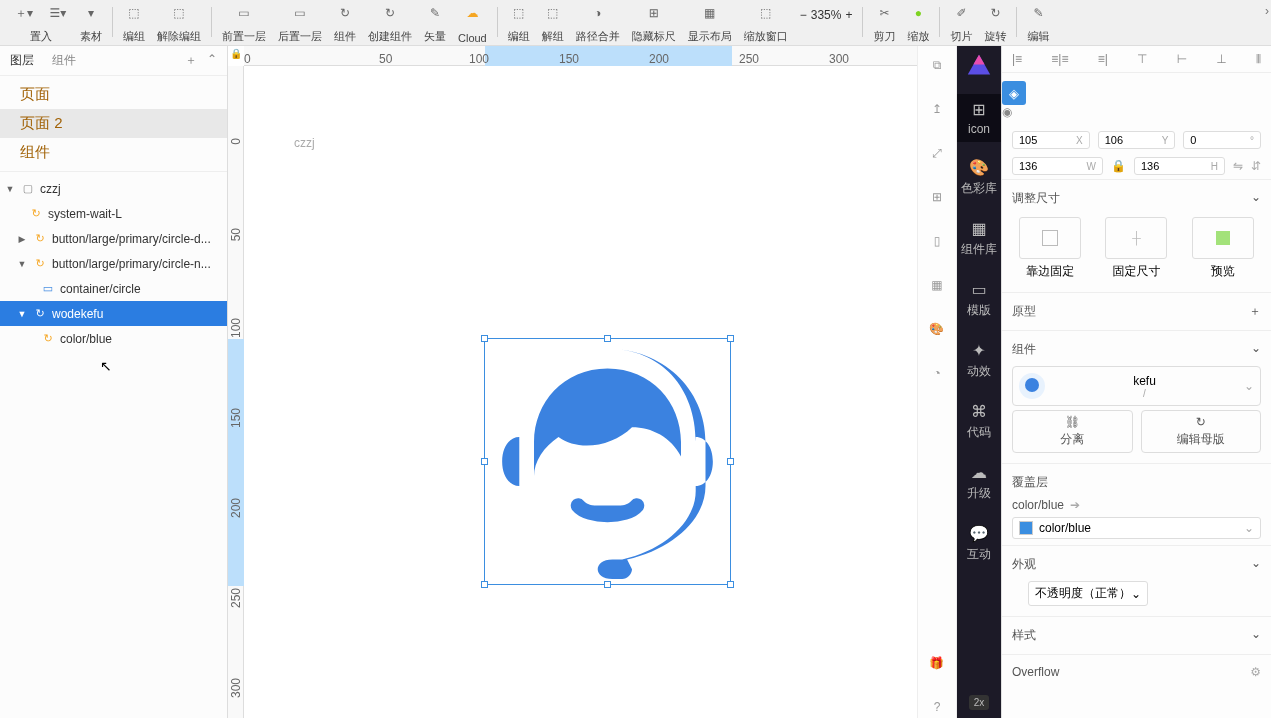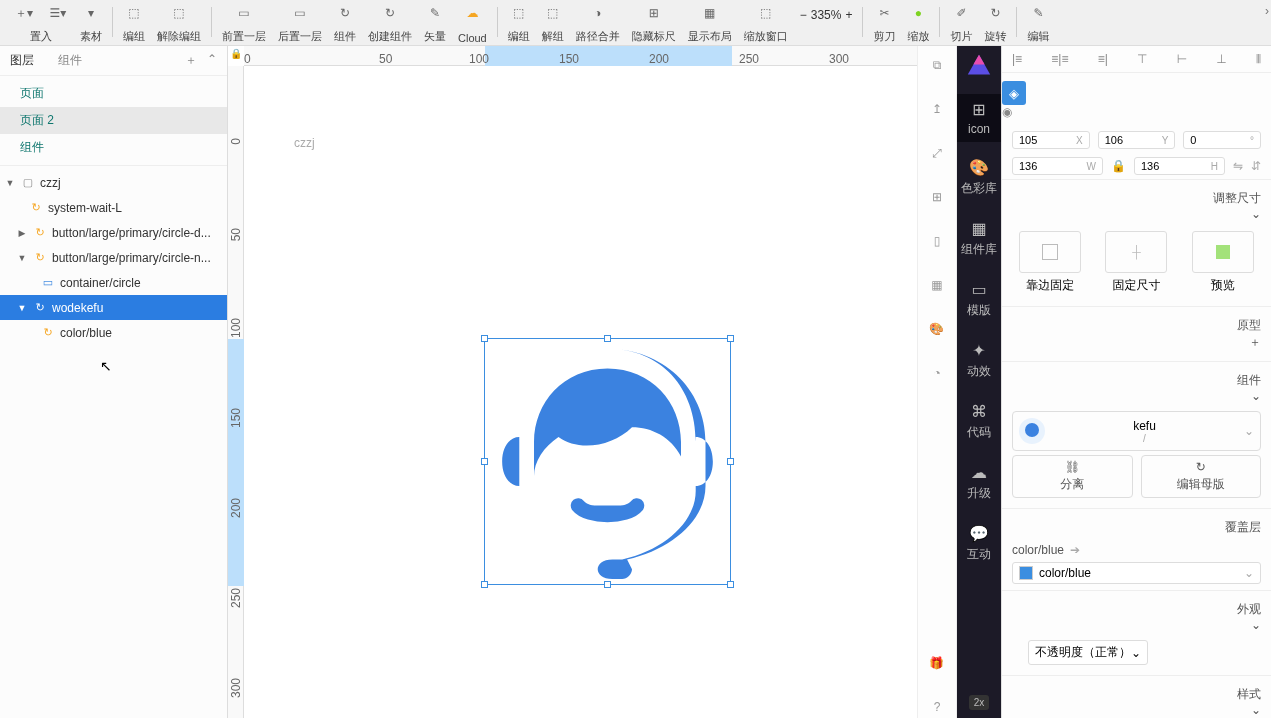--- a/index.html
+++ b/index.html
@@ -13,7 +13,7 @@
 .zoom-display { display:flex; align-items:center; gap:4px; color:#333; font-size:12px; margin-top:4px; }
 .main { display:flex; height:calc(100% - 46px); }
 .left-panel { width:228px; background:#fcfcfc; border-right:1px solid #ddd; display:flex; flex-direction:column; }
-.left-tabs { height:30px; display:flex; align-items:center; padding:0 10px; border-bottom:1px solid #eee; gap:24px; position:relative; }
+.left-tabs { height:30px; display:flex; align-items:center; padding:0 10px; border-bottom:1px solid #eee; gap:18px; position:relative; }
 .left-tab { font-size:12px; color:#888; cursor:pointer; }
 .left-tab.active { color:#333; font-weight:500; }
 .left-tabs-actions { margin-left:auto; display:flex; gap:10px; color:#888; }

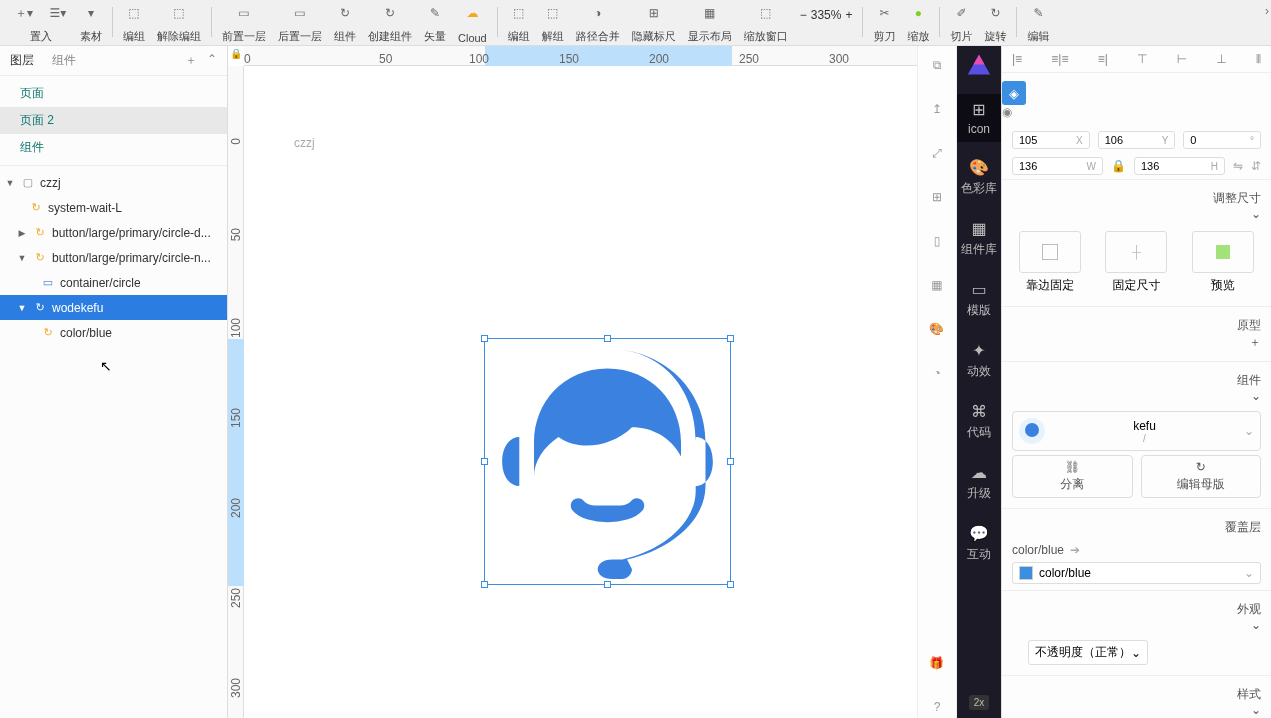--- a/index.html
+++ b/index.html
@@ -18,7 +18,7 @@
 .left-tab.active { color:#333; font-weight:500; }
 .left-tabs-actions { margin-left:auto; display:flex; gap:10px; color:#888; }
 .pages { border-bottom:1px solid #eee; padding:4px 0; }
-.page-item { padding:5px 20px; font-size:12px; color:#0f766e; cursor:pointer; }
+.page-item { padding:5px 20px; font-size:15px; color:#a16207; cursor:pointer; }
 .page-item.active { background:#e8e8e8; }
 .tree { flex:1; overflow:auto; padding-top:4px; }
 .tree-item { display:flex; align-items:center; height:25px; padding-left:6px; cursor:pointer; gap:4px; }

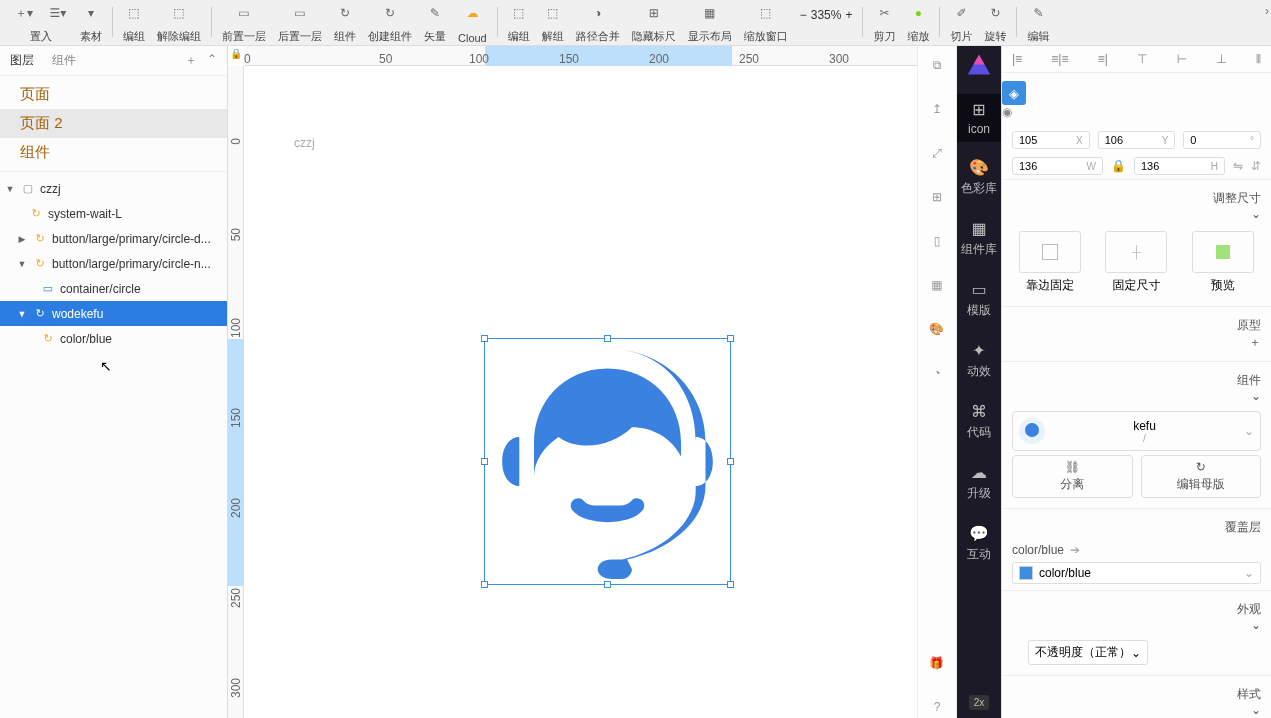--- a/index.html
+++ b/index.html
@@ -63,7 +63,7 @@
 .pos-field input { border:none; width:100%; font-size:11px; outline:none; }
 .pos-field .suffix { color:#aaa; font-size:10px; }
 .section { border-top:1px solid #eee; padding:6px 10px; }
-.section-hdr { display:flex; justify-content:space-between; align-items:flex-end; color:#555; font-size:12px; padding:4px 0;flex-direction:column; }
+.section-hdr { display:flex; justify-content:space-between; align-items:flex-start; color:#555; font-size:12px; padding:4px 0; }
 .resize-boxes { display:flex; gap:10px; padding:6px 0; }
 .resize-box { flex:1; display:flex; flex-direction:column; align-items:center; gap:4px; }
 .resize-preview { width:62px; height:42px; border:1px solid #ddd; border-radius:3px; display:flex; align-items:center; justify-content:center; position:relative; }

